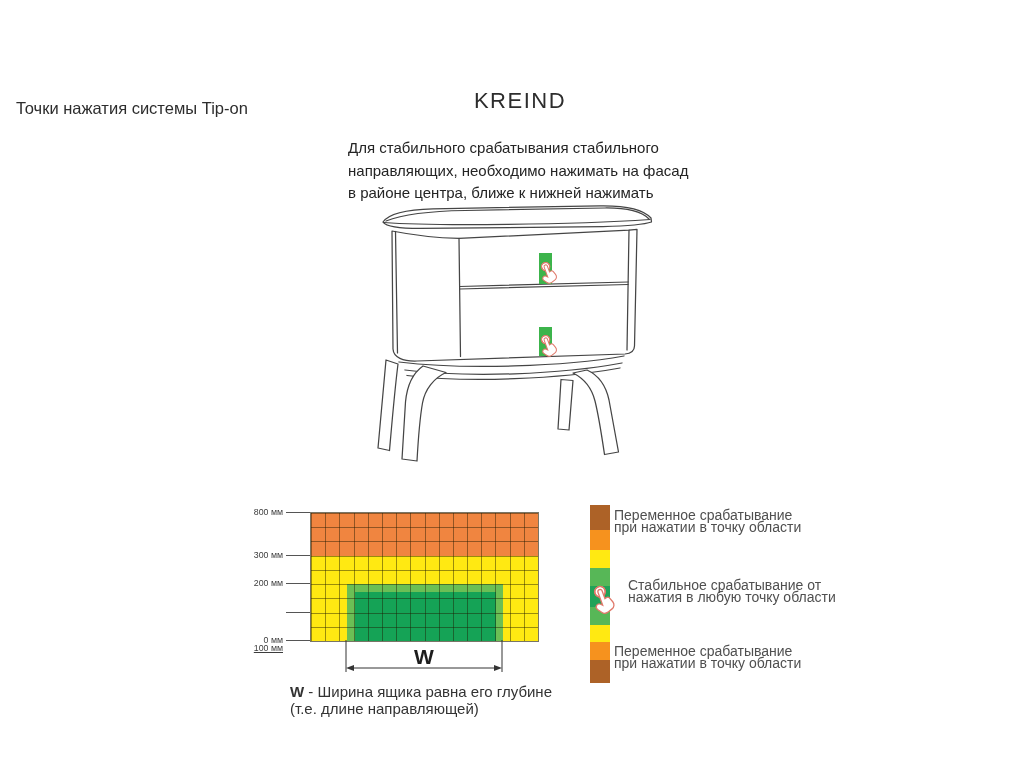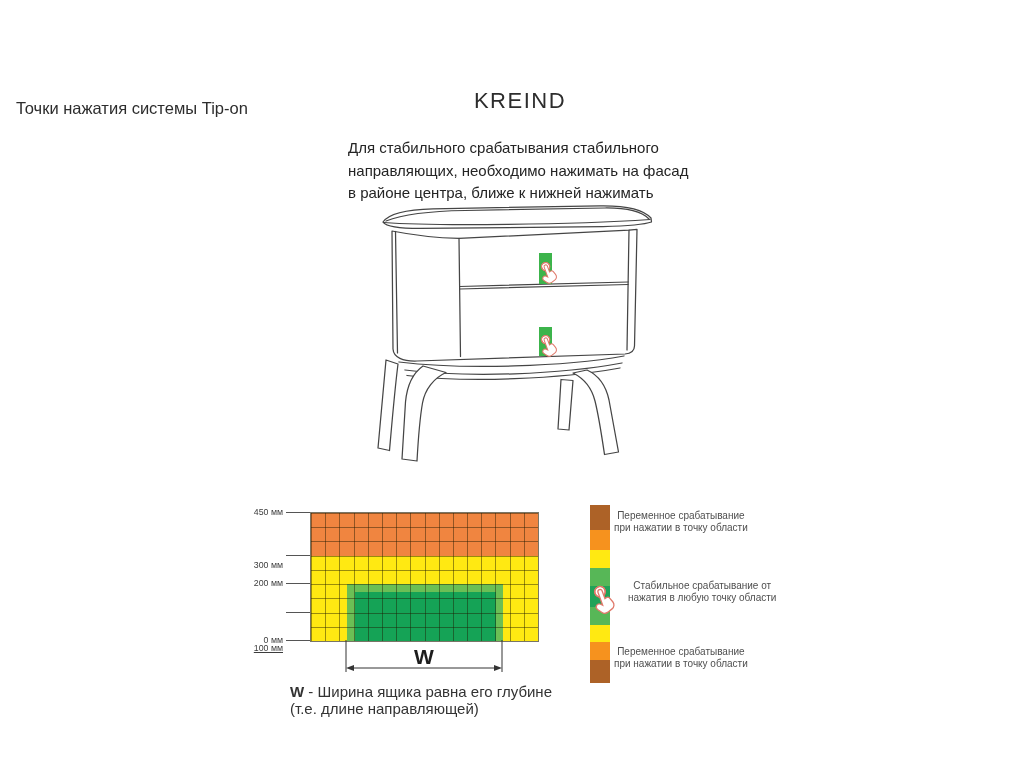--- a/index.html
+++ b/index.html
@@ -120,7 +120,7 @@
   <div class="tick-line" style="top:583.1px;"></div>
   <div class="tick-line" style="top:611.6px;"></div>
   <div class="tick-line" style="top:640px;"></div>
-  <div class="tick-label" style="top:507px;">450 мм</div>
+  <div class="tick-label" style="top:507px;">800 мм</div>
   <div class="tick-label" style="top:549.7px;margin-top:10px;">300 мм</div>
   <div class="tick-label" style="top:578.1px;">200 мм</div>
   <div class="tick-label" style="top:643px;text-decoration:underline;">100 мм</div>

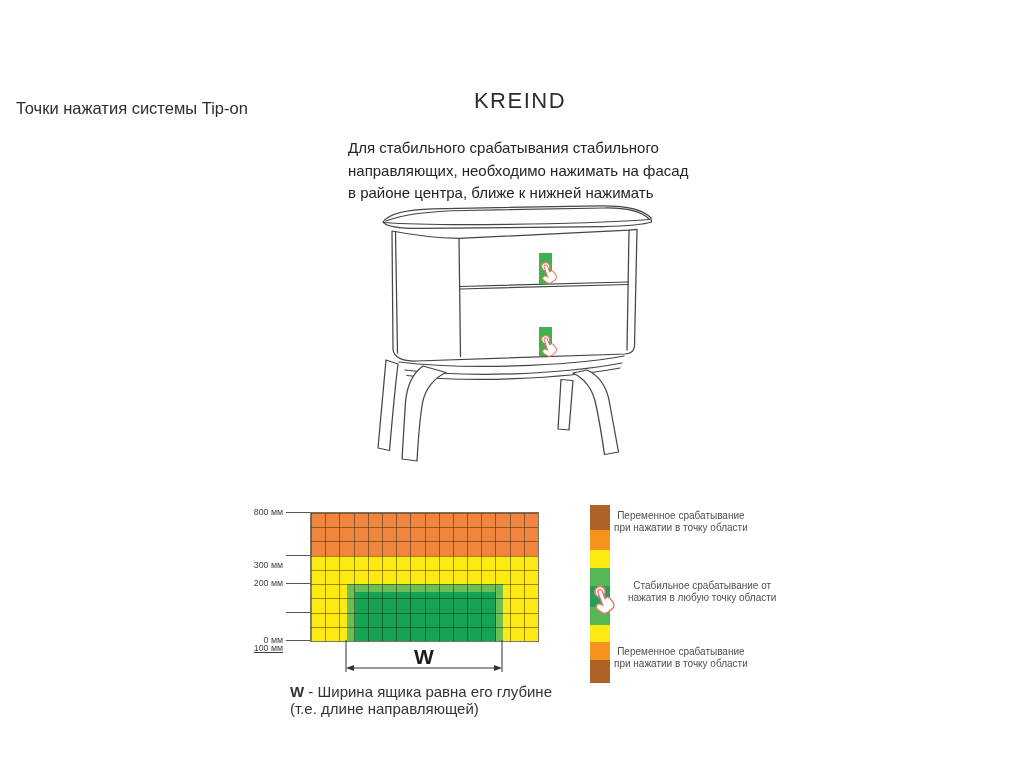--- a/index.html
+++ b/index.html
@@ -46,7 +46,7 @@
   .legend-bar { position:absolute; left:590px; top:505px; width:20px; }
   .legend-bar .seg { width:20px; }
   .legend-text {
-    position:absolute; font-size:10px; line-height:11.8px; color:#4f4f4f;text-align:center;
+    position:absolute; font-size:14px; line-height:11.8px; color:#4f4f4f;
   }
   svg { display:block; }
   .line-art { stroke:#454545; stroke-width:1.25; stroke-linejoin:round; stroke-linecap:round; }

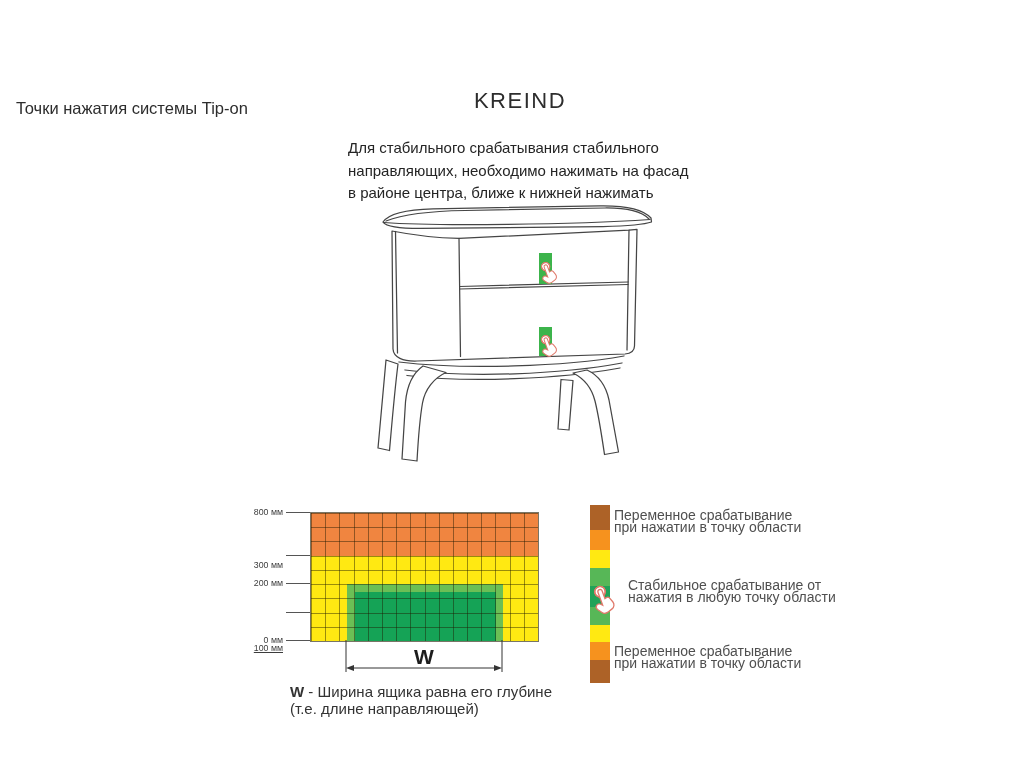--- a/index.html
+++ b/index.html
@@ -121,7 +121,7 @@
   <div class="tick-line" style="top:611.6px;"></div>
   <div class="tick-line" style="top:640px;"></div>
   <div class="tick-label" style="top:507px;">800 мм</div>
-  <div class="tick-label" style="top:549.7px;margin-top:10px;">300 мм</div>
+  <div class="tick-label" style="top:549.7px;">300 мм</div>
   <div class="tick-label" style="top:578.1px;">200 мм</div>
   <div class="tick-label" style="top:643px;text-decoration:underline;">100 мм</div>
   <div class="tick-label" style="top:635px;text-align:right;">0 мм</div>

